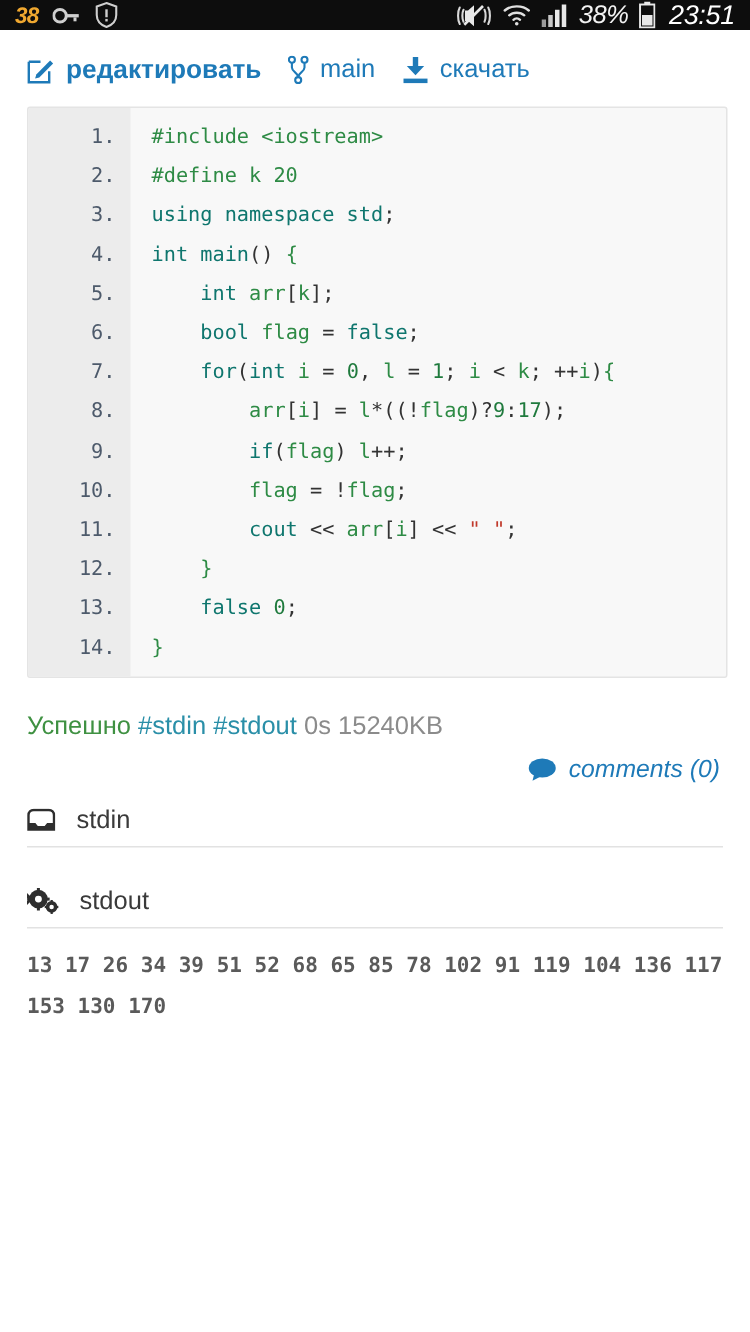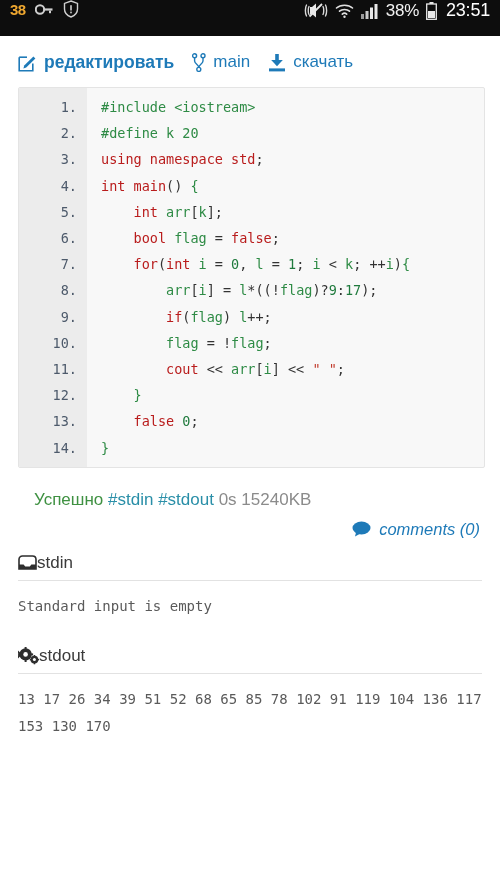--- a/index.html
+++ b/index.html
@@ -16,13 +16,14 @@
 
   
   .statusbar {
-    height: 36px;
+    height: 20px;
     background: #0d0d0d;
     display: flex;
-    align-items: flex-start;
+    align-items: center;
     padding: 0 10px;
     box-sizing: border-box;
     color: #e8e8e8;
+    font-style: italic;
   }
   .sb-left { display: flex; align-items: center; gap: 9px; }
   .sb-right { display: flex; align-items: center; gap: 7px; margin-left: auto; }

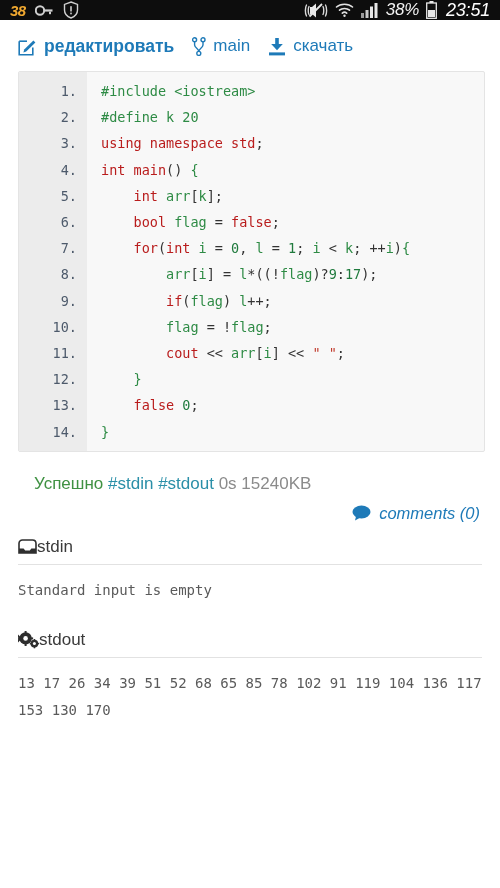--- a/index.html
+++ b/index.html
@@ -86,7 +86,7 @@
     color: #333333;
   }
   
-  .kw  { color: #b91c1c; }
+  .kw  { color: #0f766e; }
   .pp  { color: #2e8b45; }
   .grn { color: #2e8b45; }
   .num { color: #1f7a3d; }

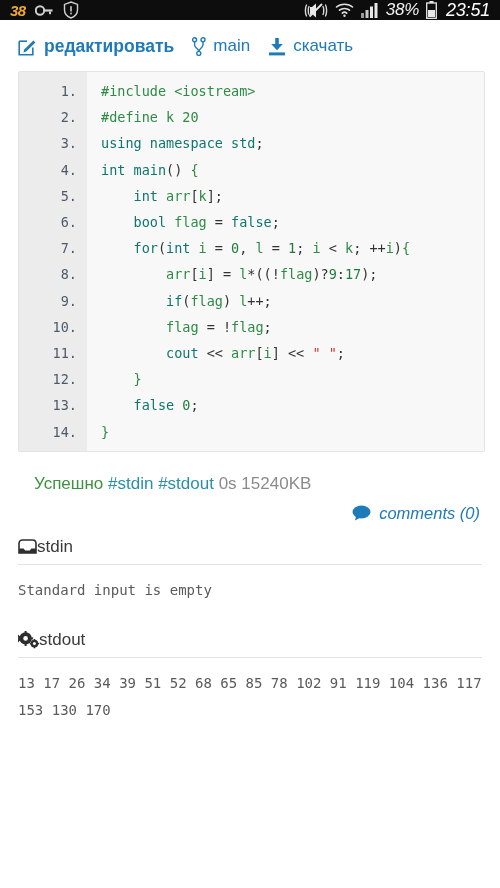--- a/index.html
+++ b/index.html
@@ -95,7 +95,7 @@
 
   
   .resultline {
-    margin: 22px 18px 0 34px;
+    margin: 22px 18px 0 18px;
     font-size: 17px;
     color: #7a7a7a;
   }

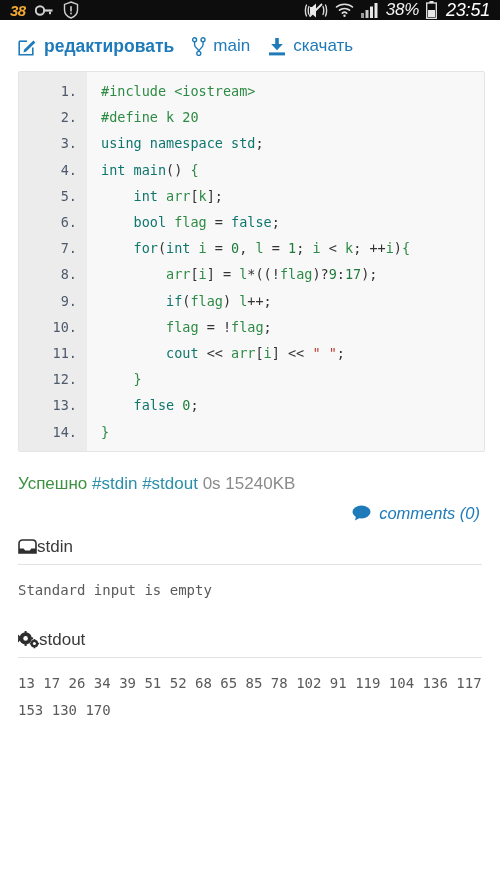--- a/index.html
+++ b/index.html
@@ -119,7 +119,7 @@
   .io-head {
     display: flex;
     align-items: center;
-    gap: 0;
+    gap: 14px;
     font-size: 17px;
     color: #3a3a3a;
     padding-bottom: 7px;

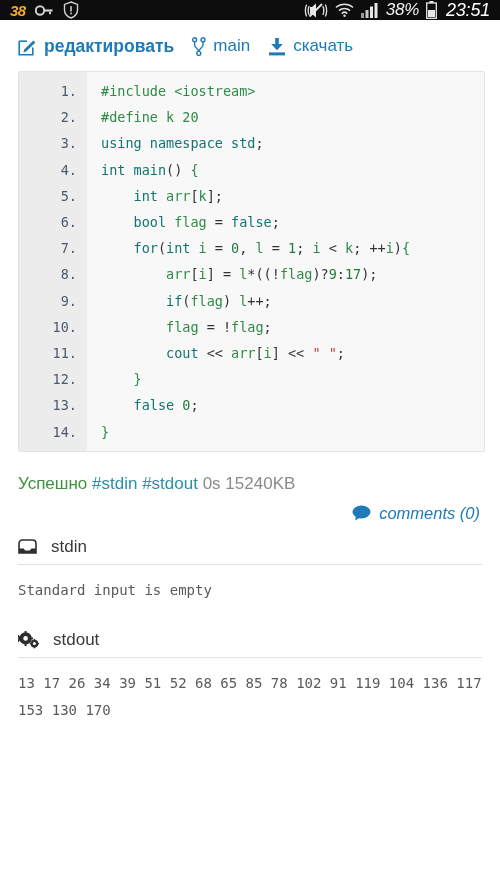--- a/index.html
+++ b/index.html
@@ -301,7 +301,6 @@
     <span>stdin</span>
   </div>
   <hr class="io-rule">
-  <div class="io-body">Standard input is empty</div>
 </div>
 
 <div class="io-section" style="margin-top:26px">

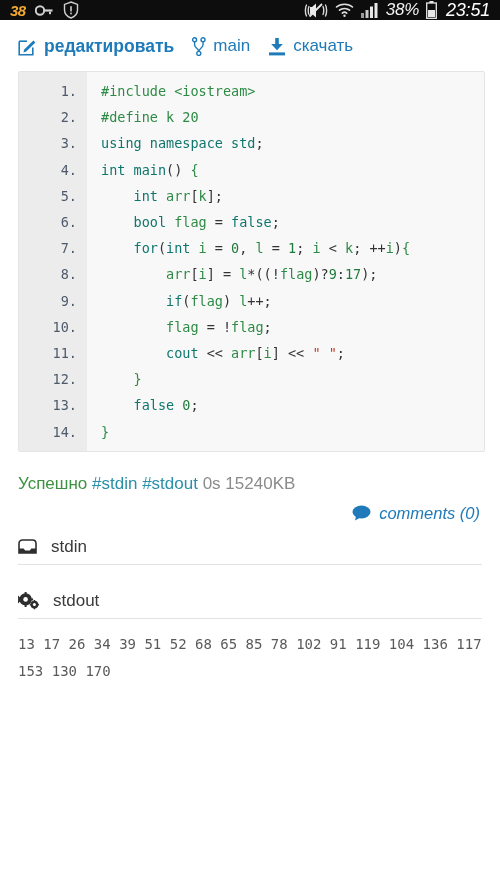--- a/index.html
+++ b/index.html
@@ -137,7 +137,7 @@
     white-space: pre-wrap;
     word-break: break-word;
   }
-  .stdout-body { color: #5a5a5a; }
+  .stdout-body { color: #5a5a5a; font-weight: bold; }
 </style>
 </head>
 <body>

